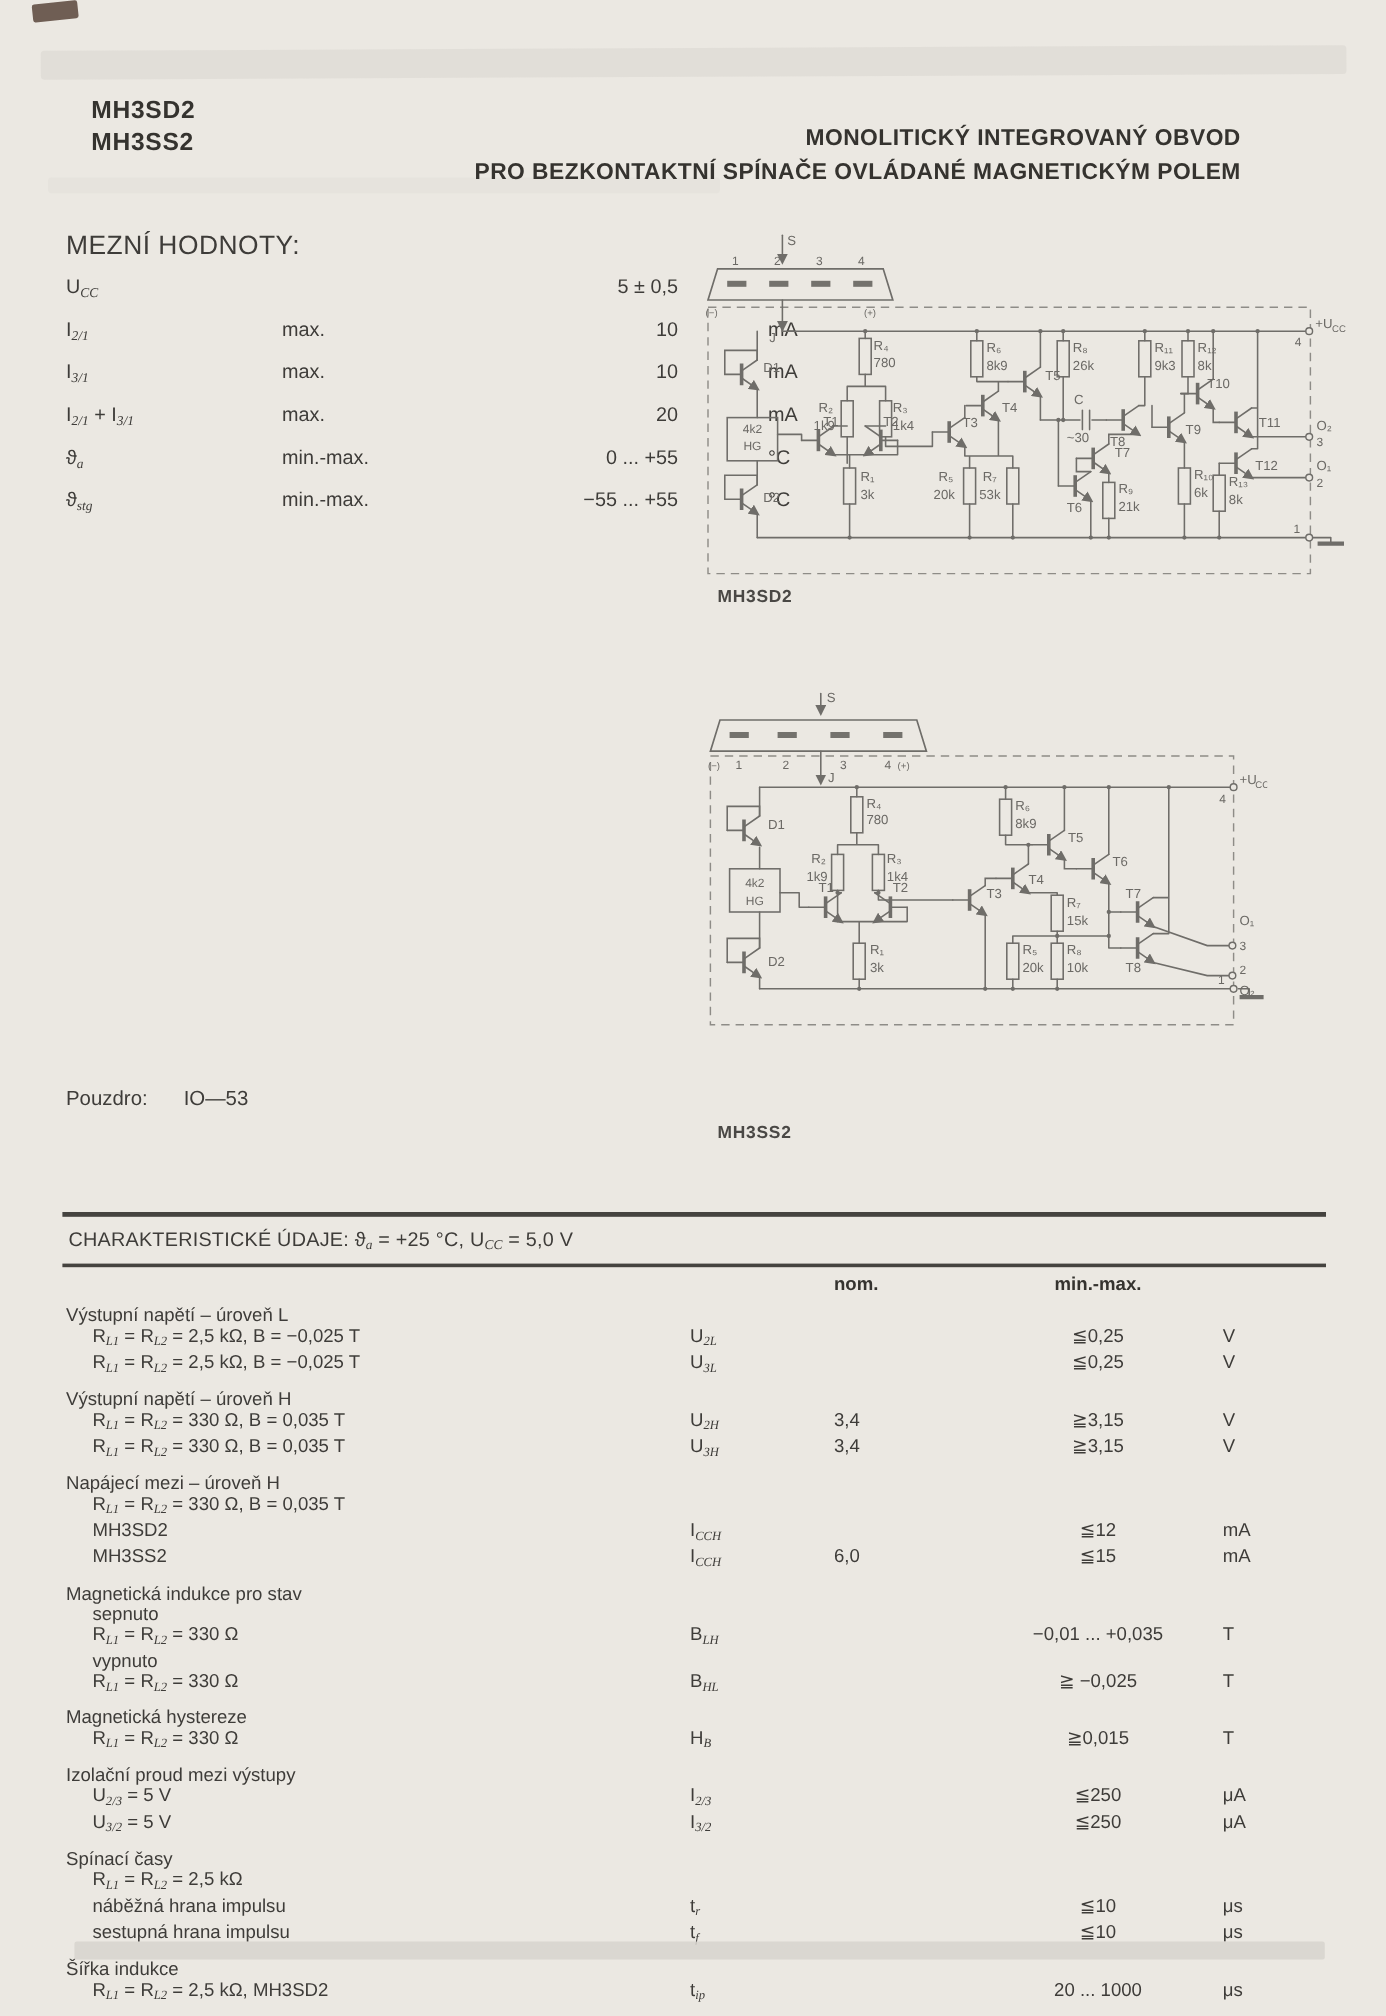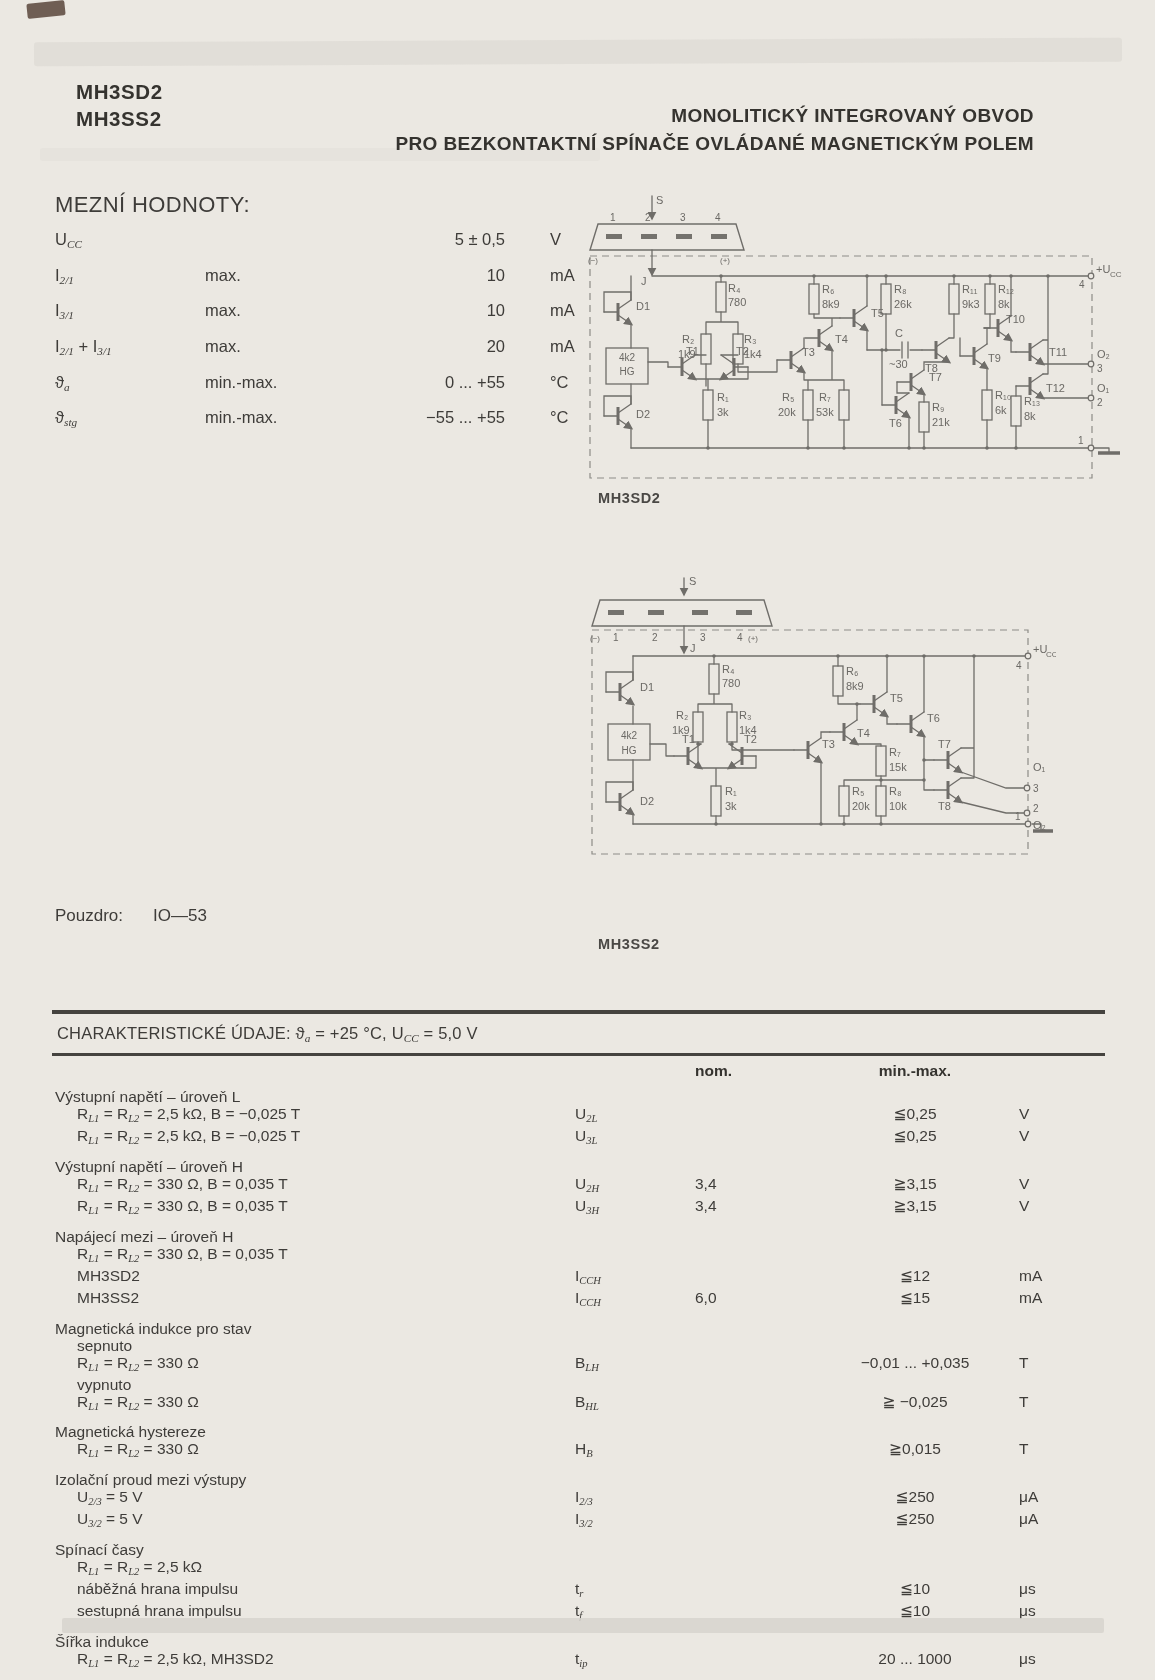--- a/index.html
+++ b/index.html
@@ -21,7 +21,7 @@
   
   .ltitle{left:55px;top:192px;font-size:22px;letter-spacing:.4px;}
   .limits{left:55px;top:224px;width:600px;}
-  .lrow{display:grid;grid-template-columns:150px 115px 185px 1fr;line-height:30.5px;font-size:16.5px;}
+  .lrow{display:grid;grid-template-columns:150px 115px 185px 1fr;line-height:30.5px;font-size:16.5px;gap:30px;}
   .lrow .lval{text-align:right;}
   .lrow .lunit{padding-left:45px;}
   sub{font-size:68%;vertical-align:-0.28em;font-family:"Liberation Serif",serif;font-style:italic;letter-spacing:0;}

